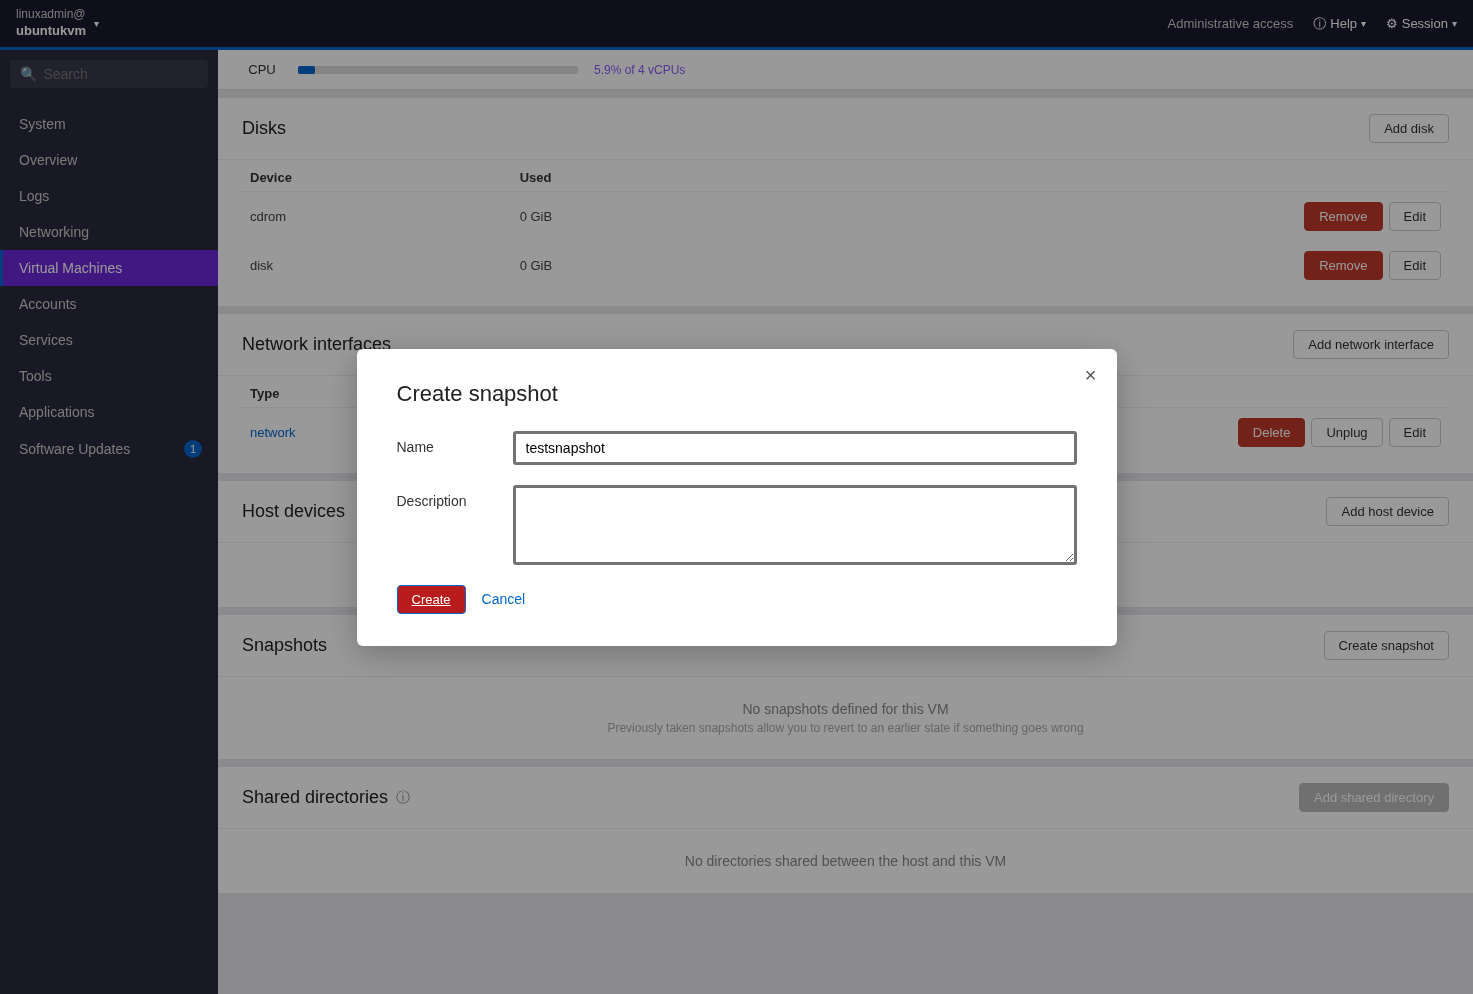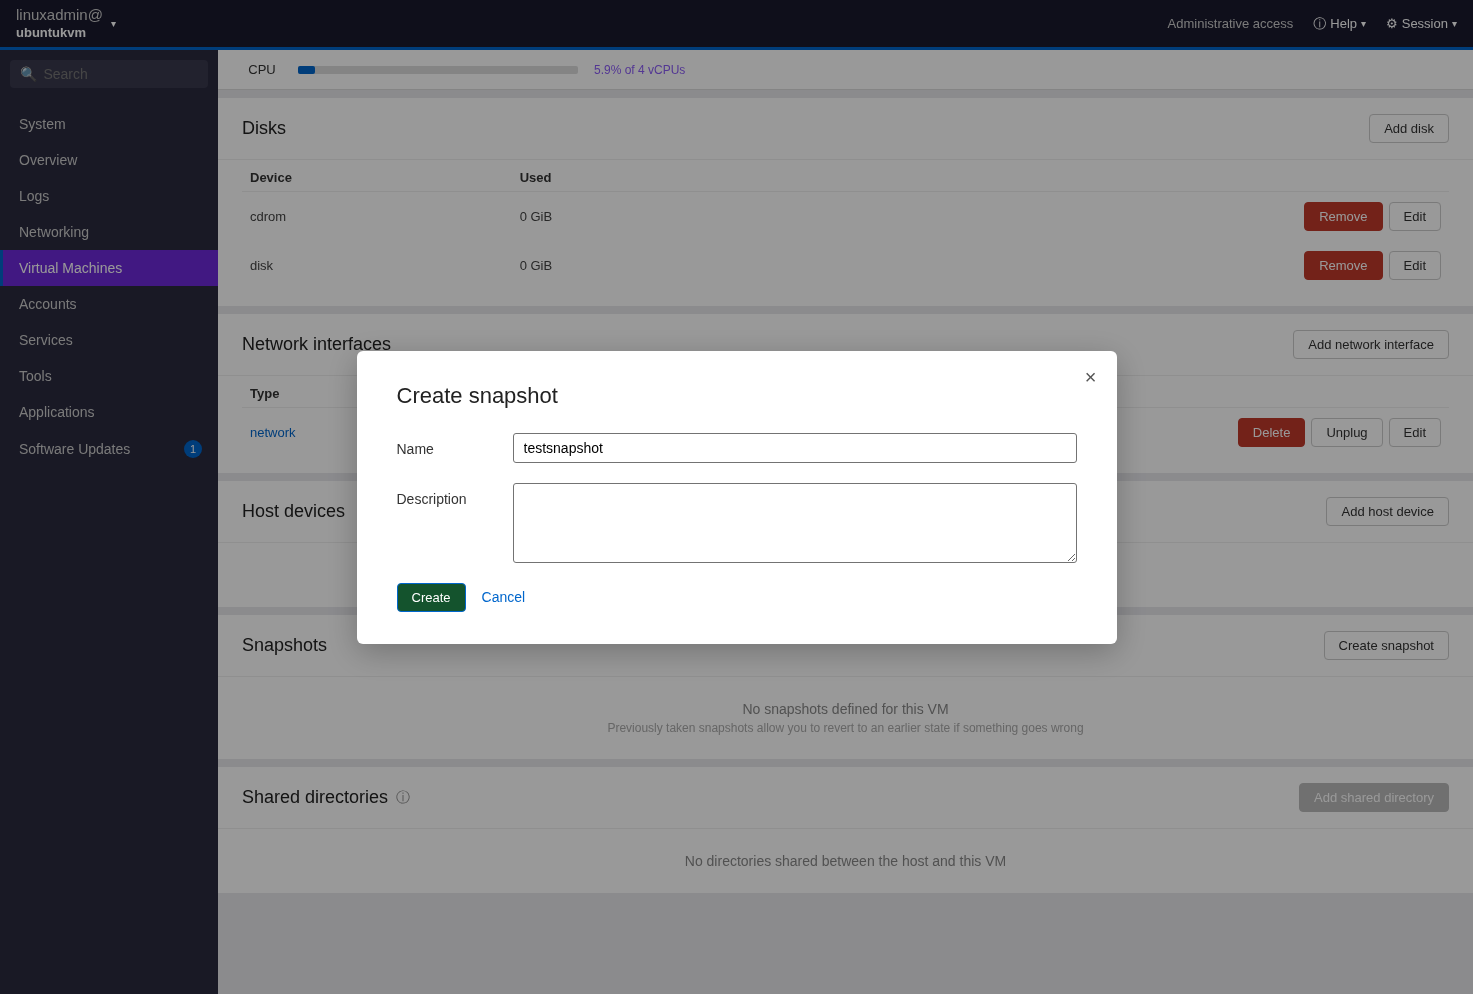--- a/index.html
+++ b/index.html
@@ -19,7 +19,7 @@
     }
     .topbar-left { display: flex; align-items: center; gap: 8px; cursor: pointer; }
     .topbar-left .hostname { font-size: 13px; line-height: 1.3; }
-    .topbar-left .hostname .user { color: #ccc; font-size: 15px; }
+    .topbar-left .hostname .user { color: #ccc; font-size: 12px; }
     .topbar-left .hostname .host { font-weight: bold; }
     .topbar-right { display: flex; align-items: center; gap: 20px; font-size: 13px; color: #ccc; }
     .topbar-right .admin-access { color: #ccc; }

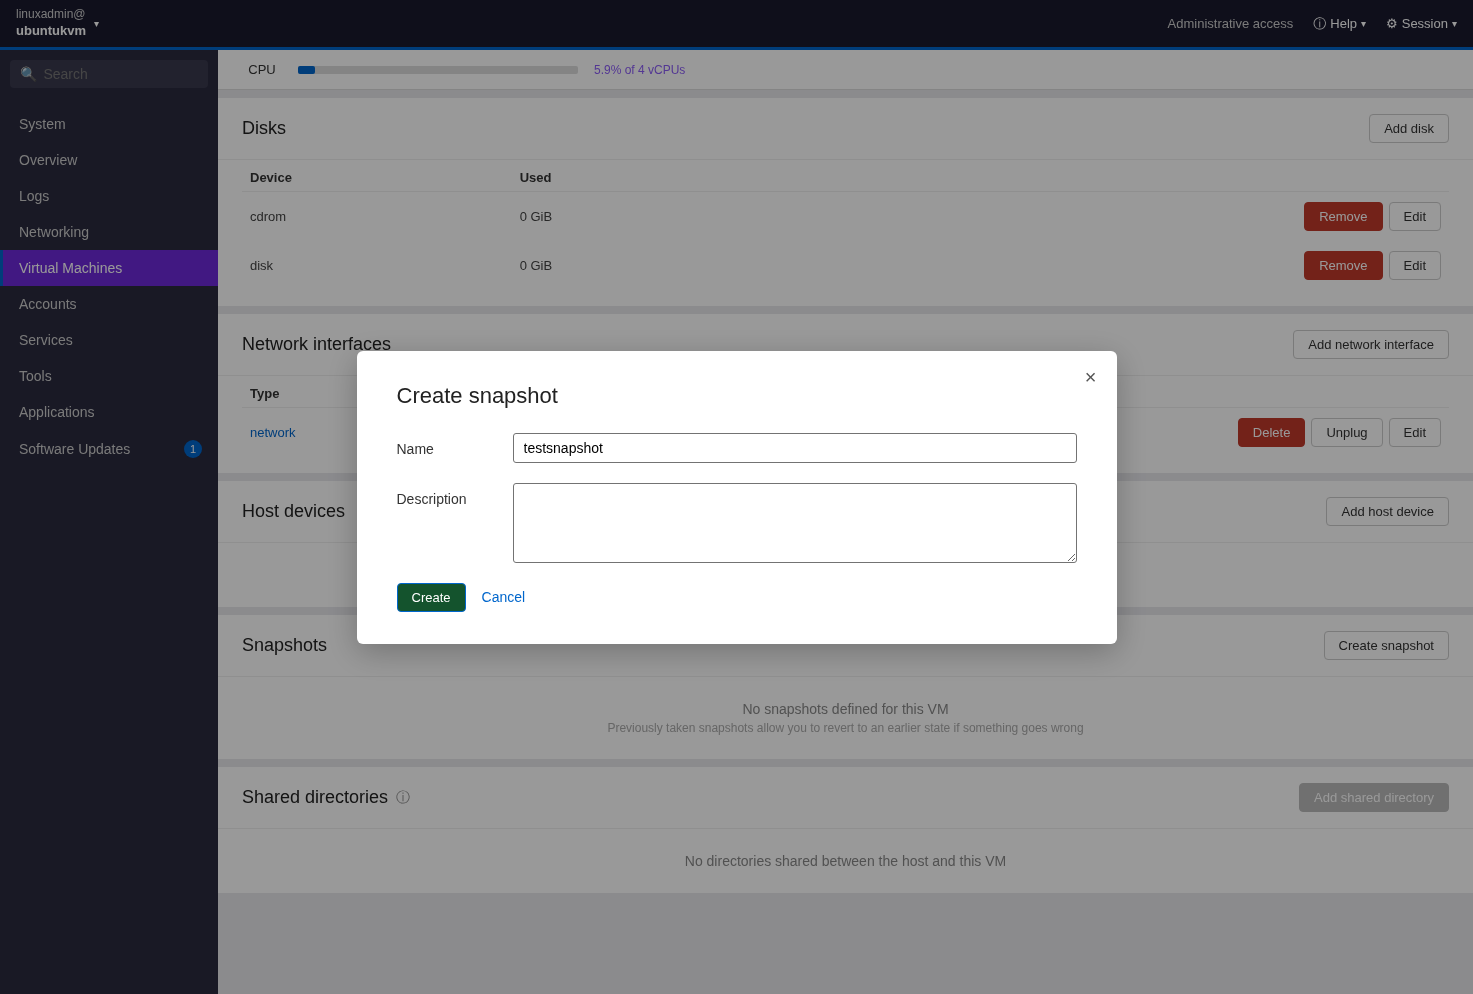--- a/index.html
+++ b/index.html
@@ -192,7 +192,7 @@
     .form-control {
       flex: 1;
       padding: 6px 10px;
-      border: 1px solid #737373;
+      border: 3px solid #737373;
       border-radius: 3px;
       font-size: 14px;
       outline: none;

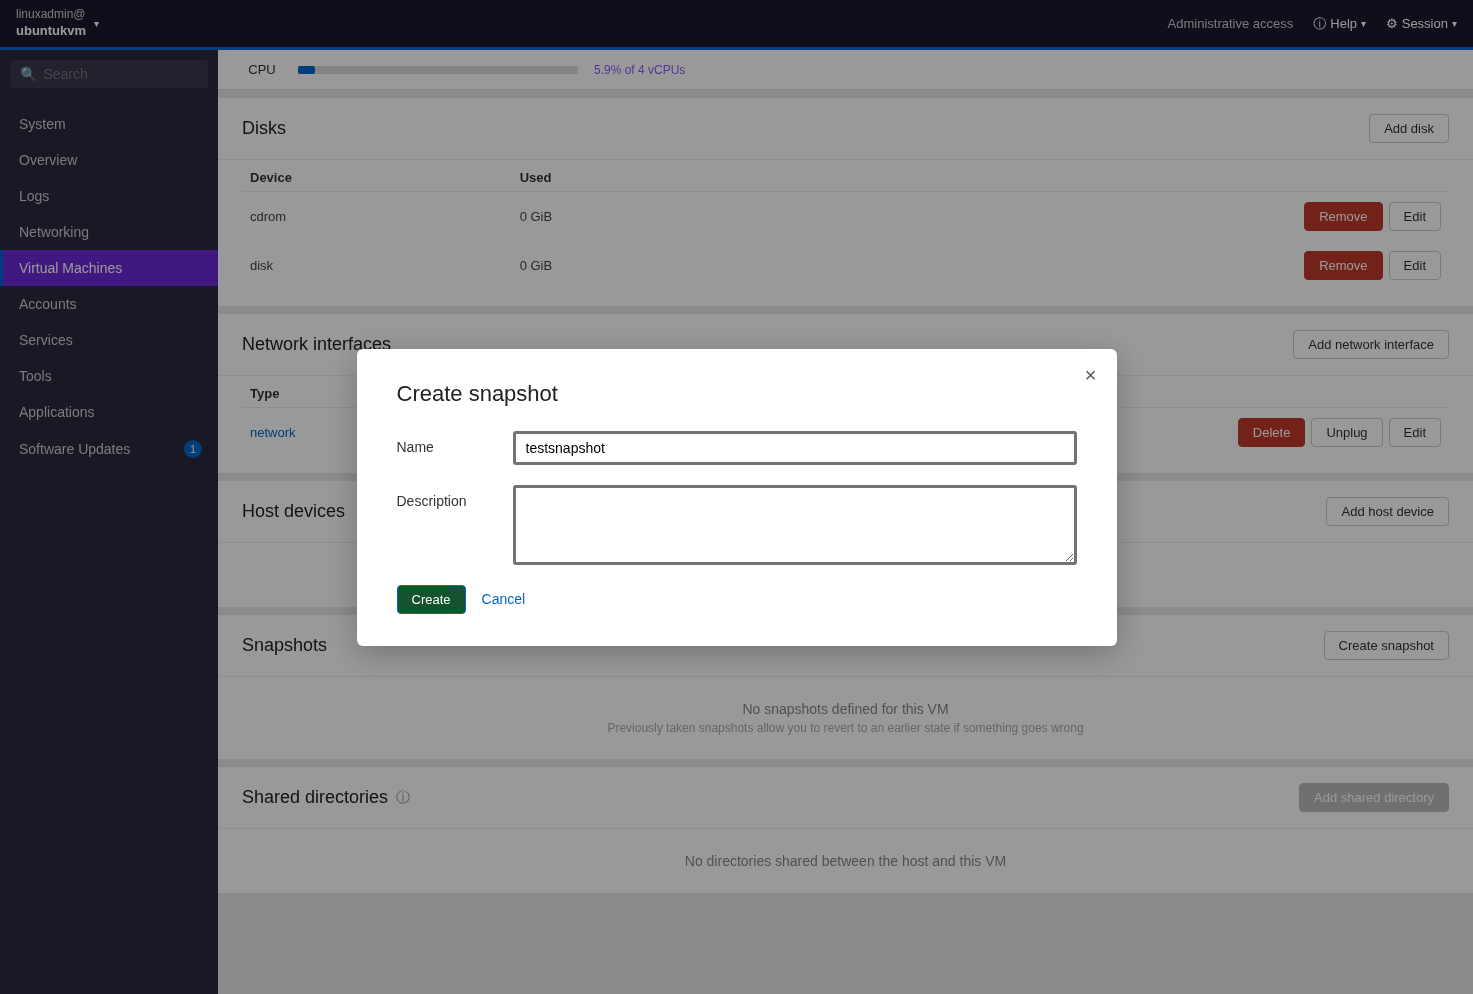--- a/index.html
+++ b/index.html
@@ -124,7 +124,7 @@
       color: #333;
       text-align: center;
     }
-    .btn-primary { background: #14532d; color: #fff; border-color: #0066cc; }
+    .btn-primary { background: #b91c1c; color: #fff; border-color: #0066cc; text-decoration: underline; }
     .btn-danger { background: #c0392b; color: #fff; border-color: #c0392b; }
     .btn-disabled { background: #bbb; color: #fff; border-color: #bbb; cursor: default; }
 

